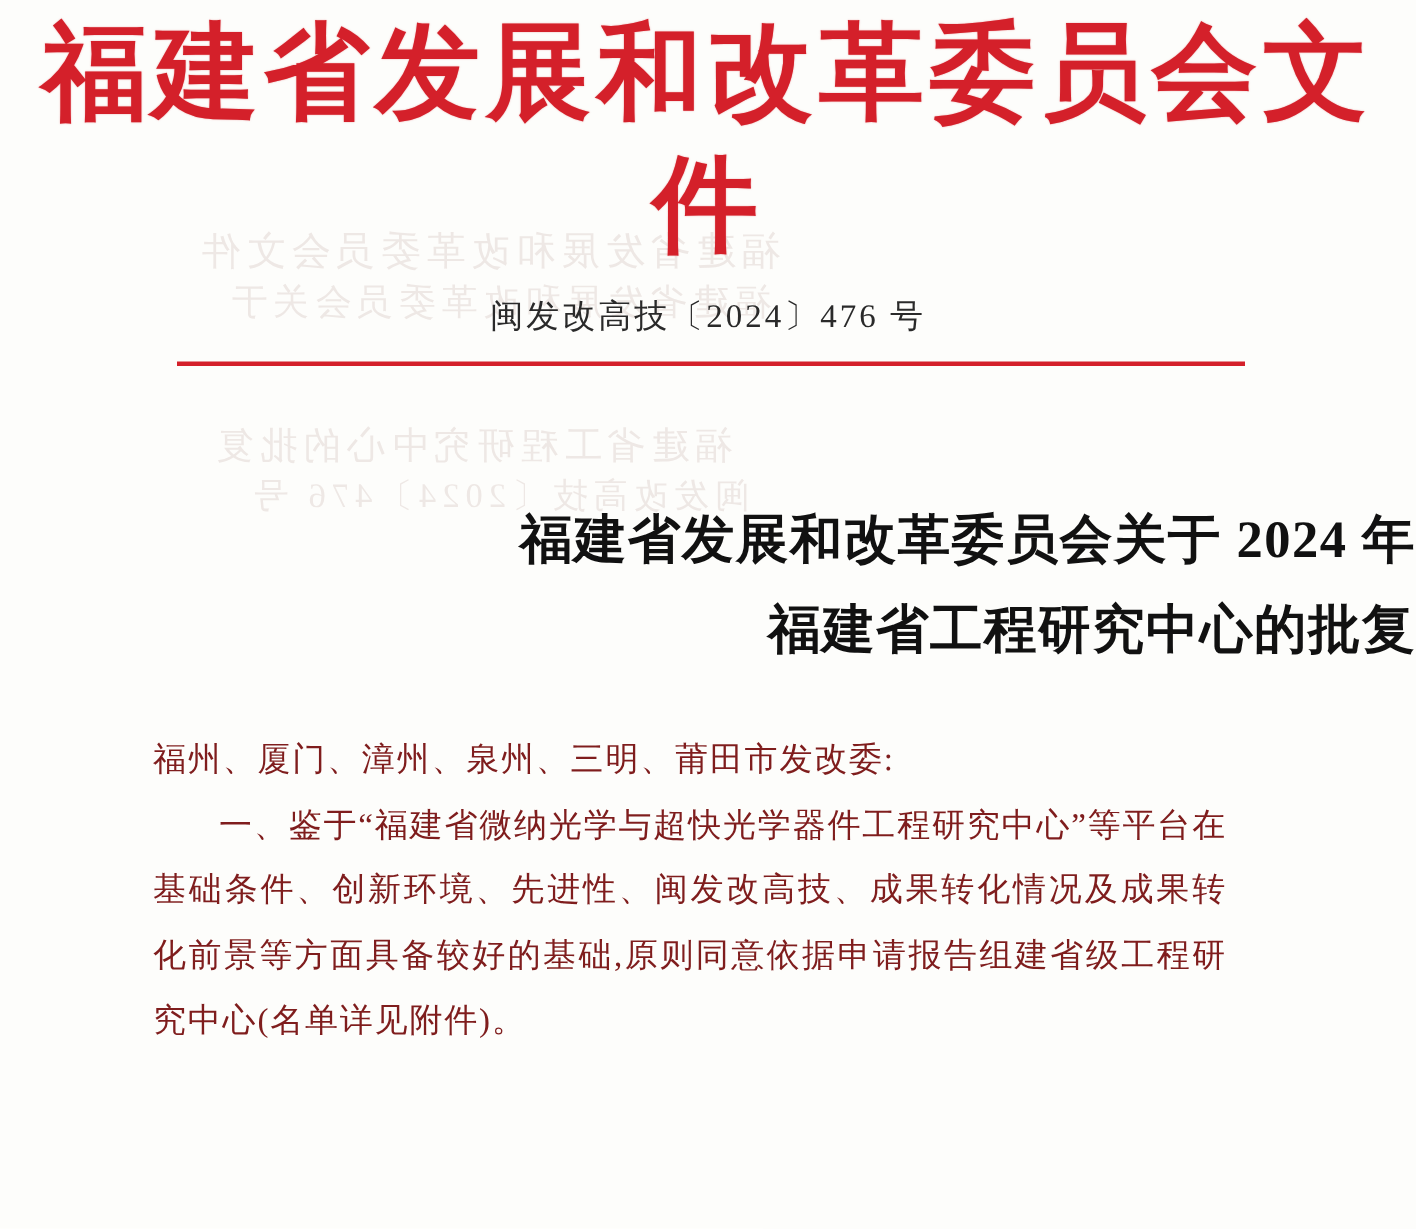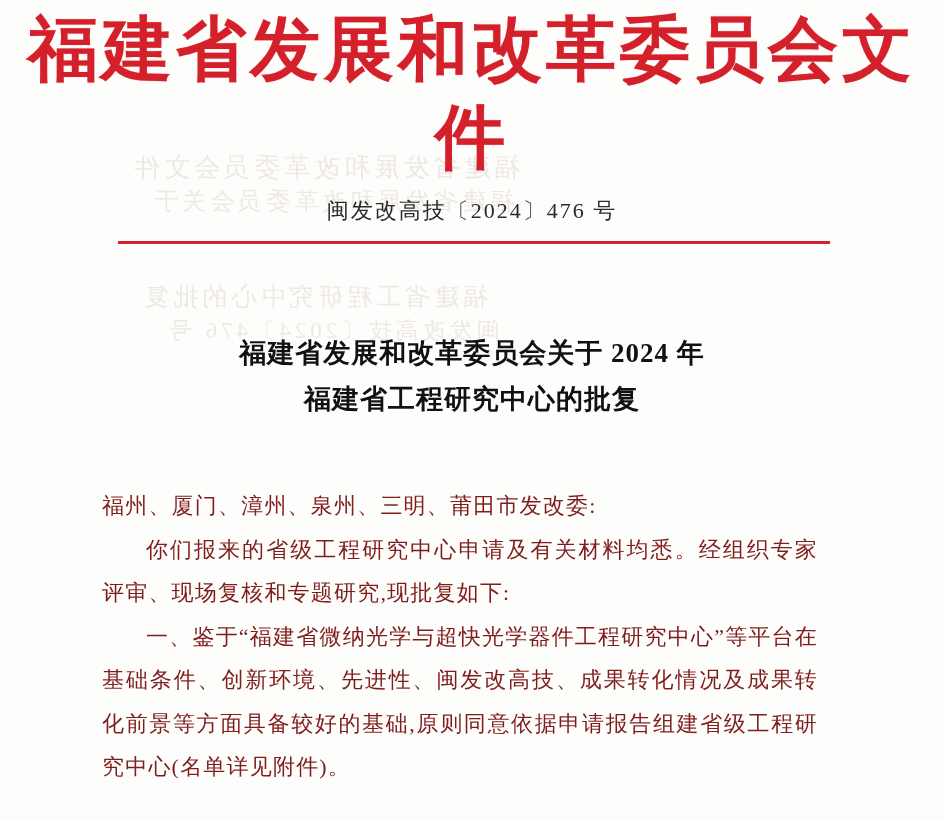--- a/index.html
+++ b/index.html
@@ -80,8 +80,8 @@
     top: 330px;
     left: 0;
     width: 944px;
-    text-align: center;
-    font-size: 27px;
+    text-align: right;
+    font-size: 35px;
     font-weight: bold;
     color: #111111;
     line-height: 1.72;

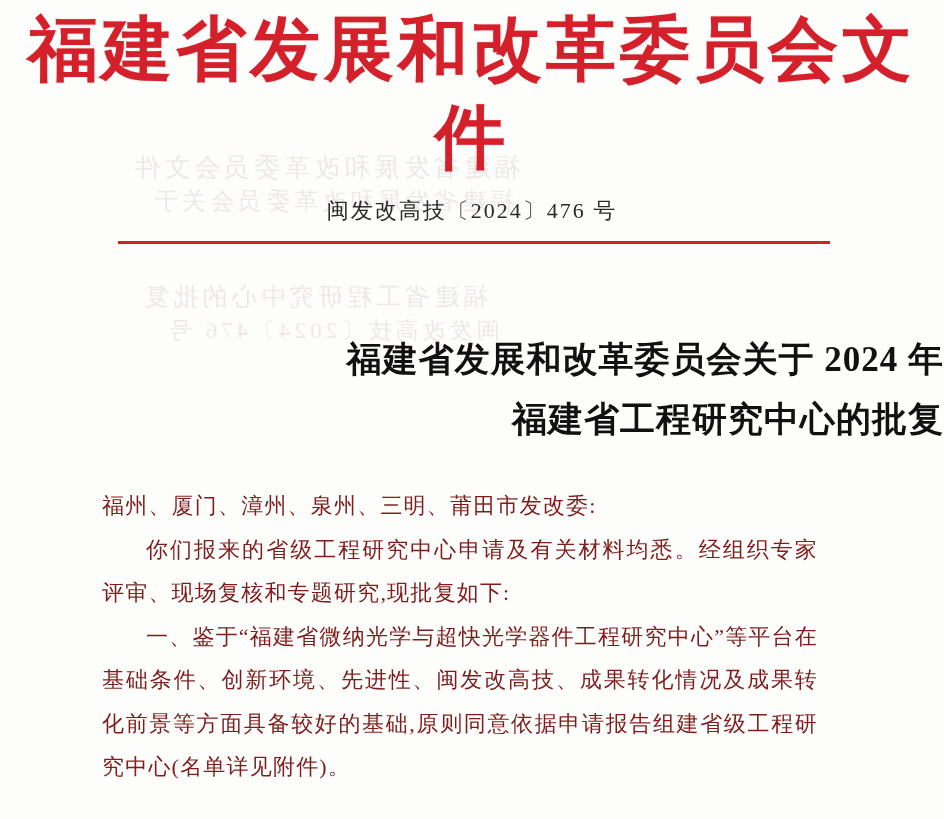--- a/index.html
+++ b/index.html
@@ -134,7 +134,6 @@
 
   <div class="body-block">
     <p>福州、厦门、漳州、泉州、三明、莆田市发改委:</p>
-    <p class="indent2">你们报来的省级工程研究中心申请及有关材料均悉。经组织专家评审、现场复核和专题研究,现批复如下:</p>
     <p class="indent2">一、鉴于“福建省微纳光学与超快光学器件工程研究中心”等平台在基础条件、创新环境、先进性、闽发改高技、成果转化情况及成果转化前景等方面具备较好的基础,原则同意依据申请报告组建省级工程研究中心(名单详见附件)。</p>
   </div>
 

